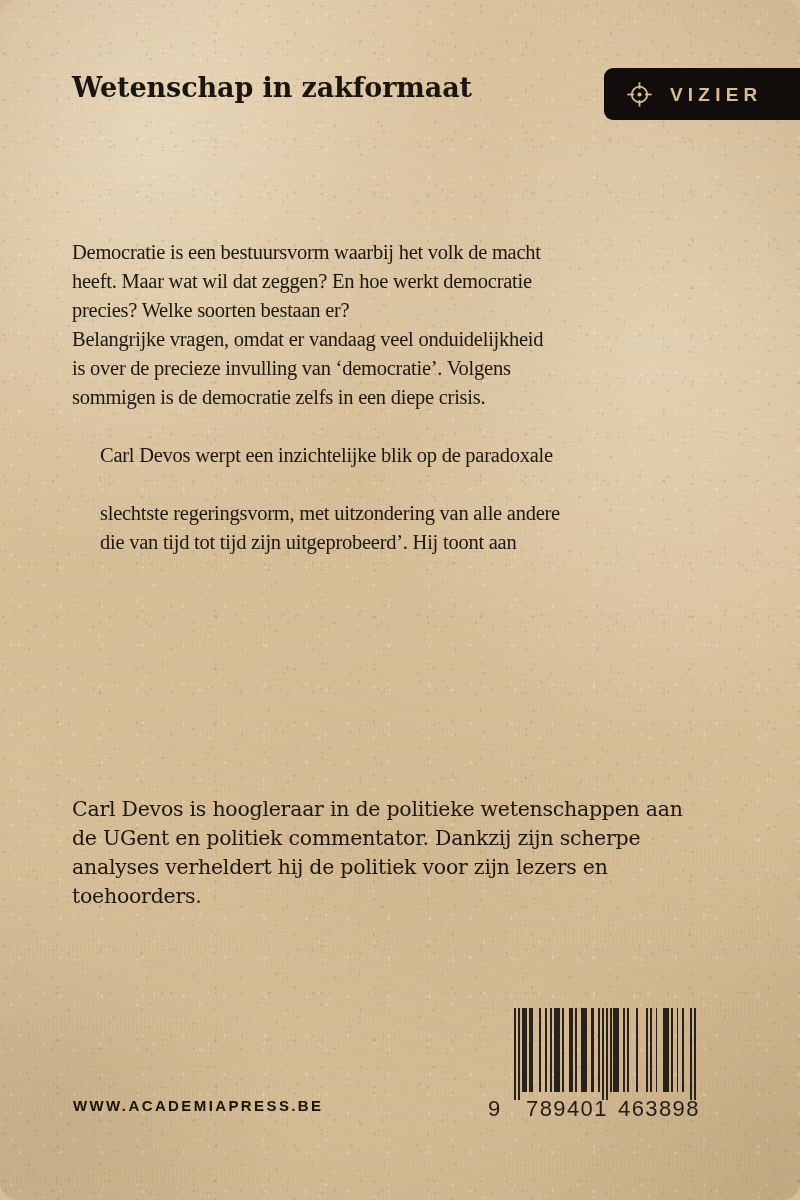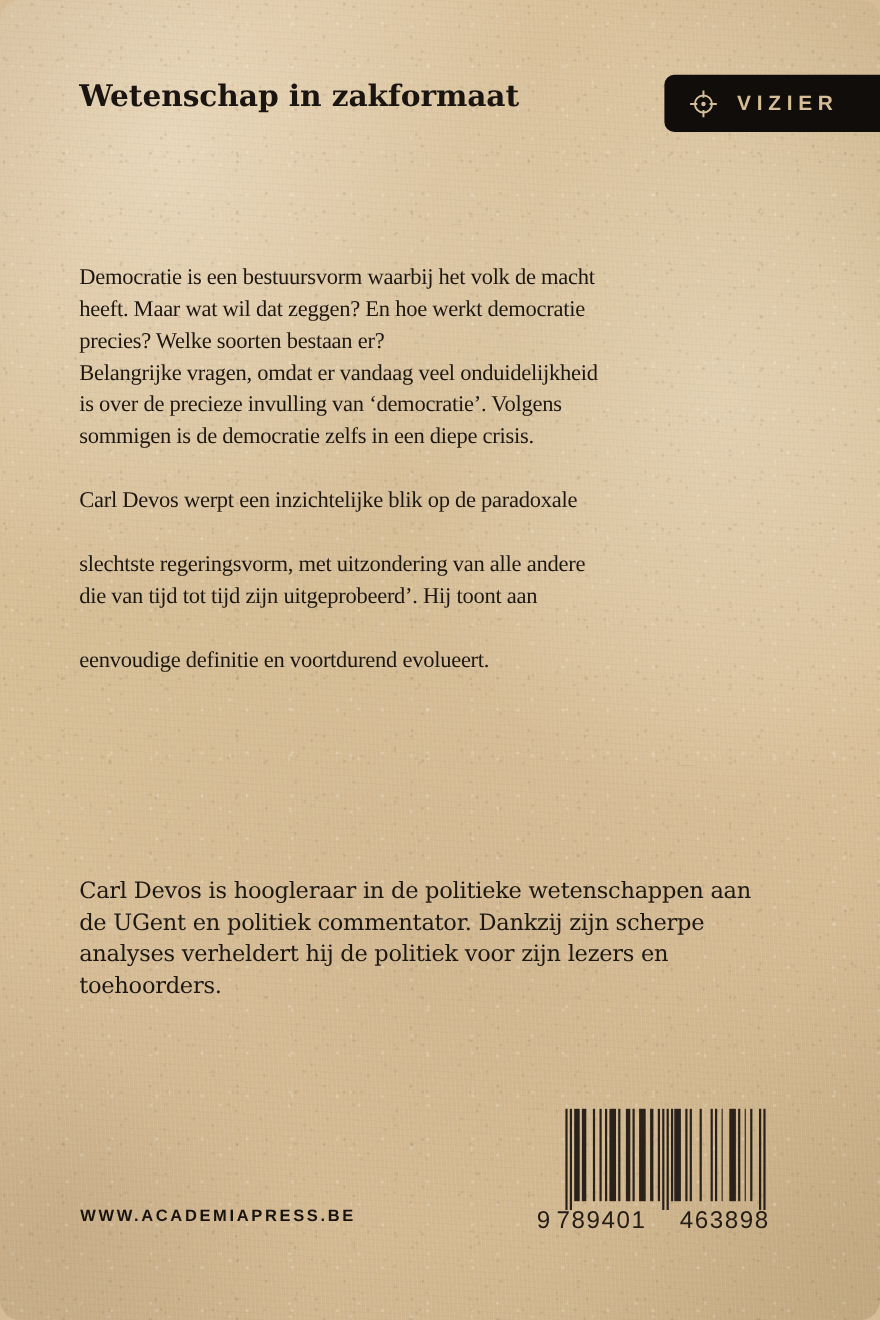--- a/index.html
+++ b/index.html
@@ -148,6 +148,7 @@
   }
   .blurb p.gap {
     margin-top: 29px;
+    margin-left: 28px;
   }
 
   

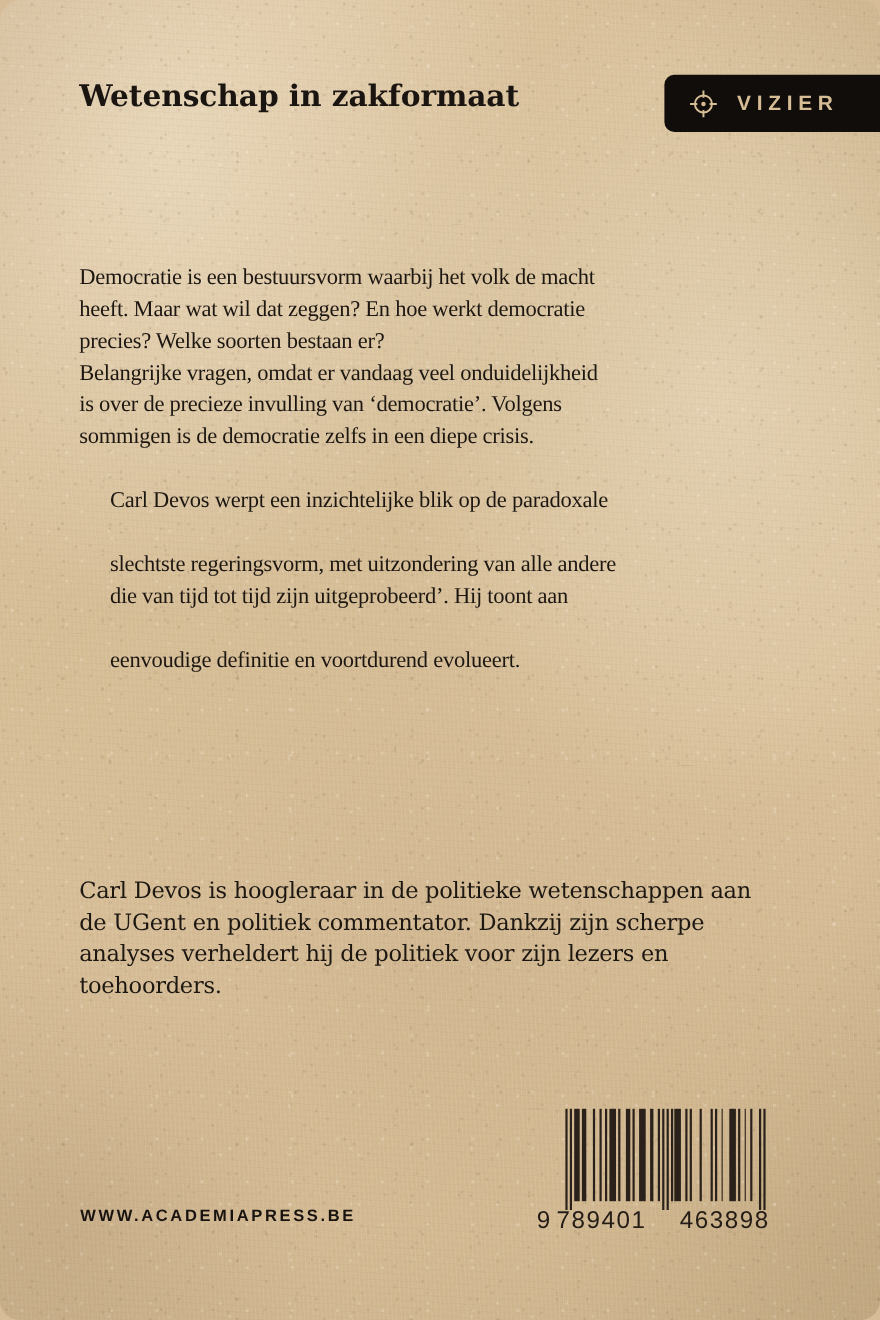--- a/index.html
+++ b/index.html
@@ -257,7 +257,6 @@
         <span>slechtste regeringsvorm, met uitzondering van alle andere</span><br>
         <span>die van tijd tot tijd zijn uitgeprobeerd’. Hij toont aan</span><br>
         <br>
-        <span>eenvoudige definitie en voortdurend evolueert.</span>
       </p>
     </div>
 

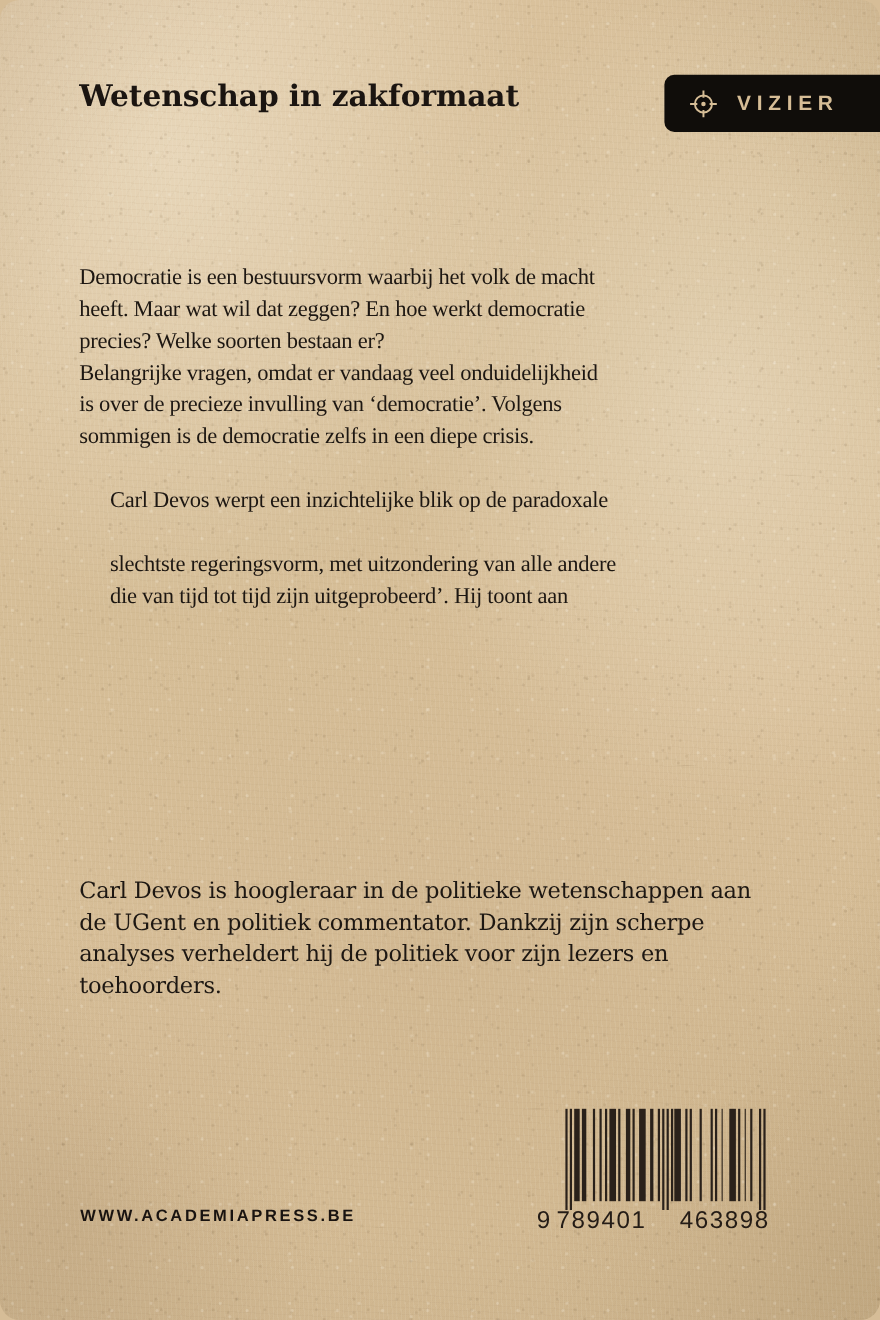--- a/index.html
+++ b/index.html
@@ -214,7 +214,7 @@
   }
   .barcode-digits span { position: absolute; top: 0; }
   .bd-lead  { left: 2px; }
-  .bd-left  { left: 20px; text-align: center; }
+  .bd-left  { left: 40px; text-align: center; }
   .bd-right { left: 132px; }
 </style>
 </head>

